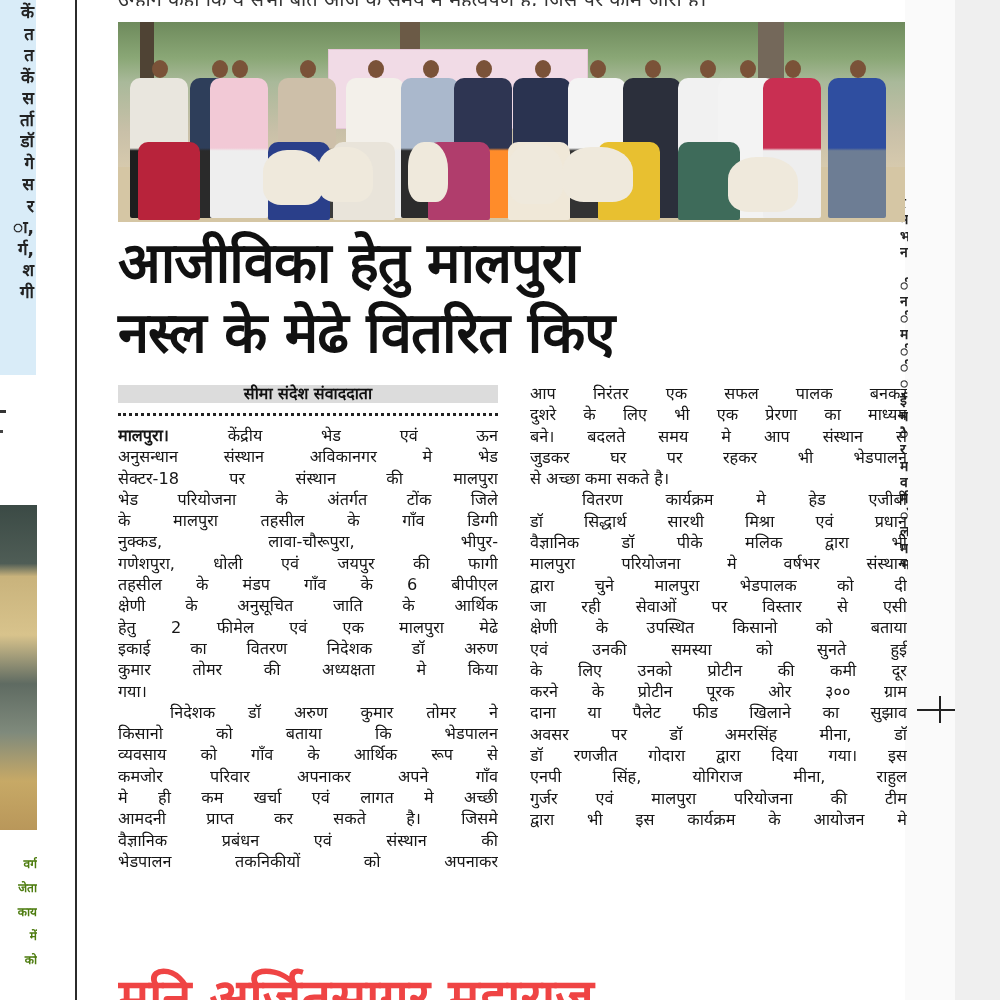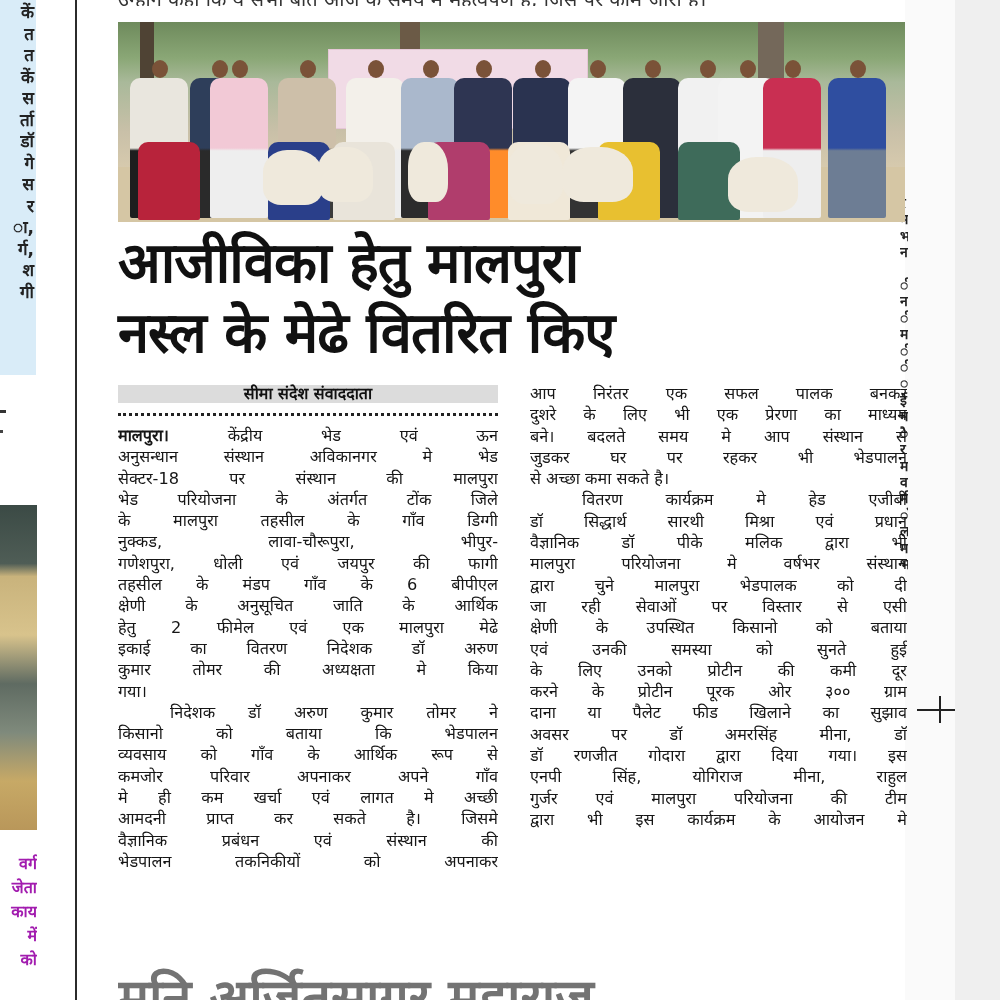--- a/index.html
+++ b/index.html
@@ -16,7 +16,7 @@
   .left-photo { position: absolute; left: 0; top: 505px; width: 37px; height: 325px;
     background: linear-gradient(180deg, #3b4a45 0%, #4f5d56 18%, #c9b37c 22%, #d8c38c 40%, #5f6b62 55%, #7f8a7c 70%, #c7a966 85%, #b9975a 100%); }
   .left-tail { position: absolute; left: 0; top: 852px; width: 37px; }
-  .left-tail span { display: block; font-size: 16px; line-height: 24px; text-align: right; white-space: nowrap; overflow: hidden; font-weight: bold; color: #a21caf; }
+  .left-tail span { display: block; font-size: 12px; line-height: 24px; text-align: right; white-space: nowrap; overflow: hidden; font-weight: bold; color: #4d7c0f; }
 
   .col-rule { position: absolute; left: 75px; top: 0; width: 2px; height: 1000px; background: #2b2b2b; }
 

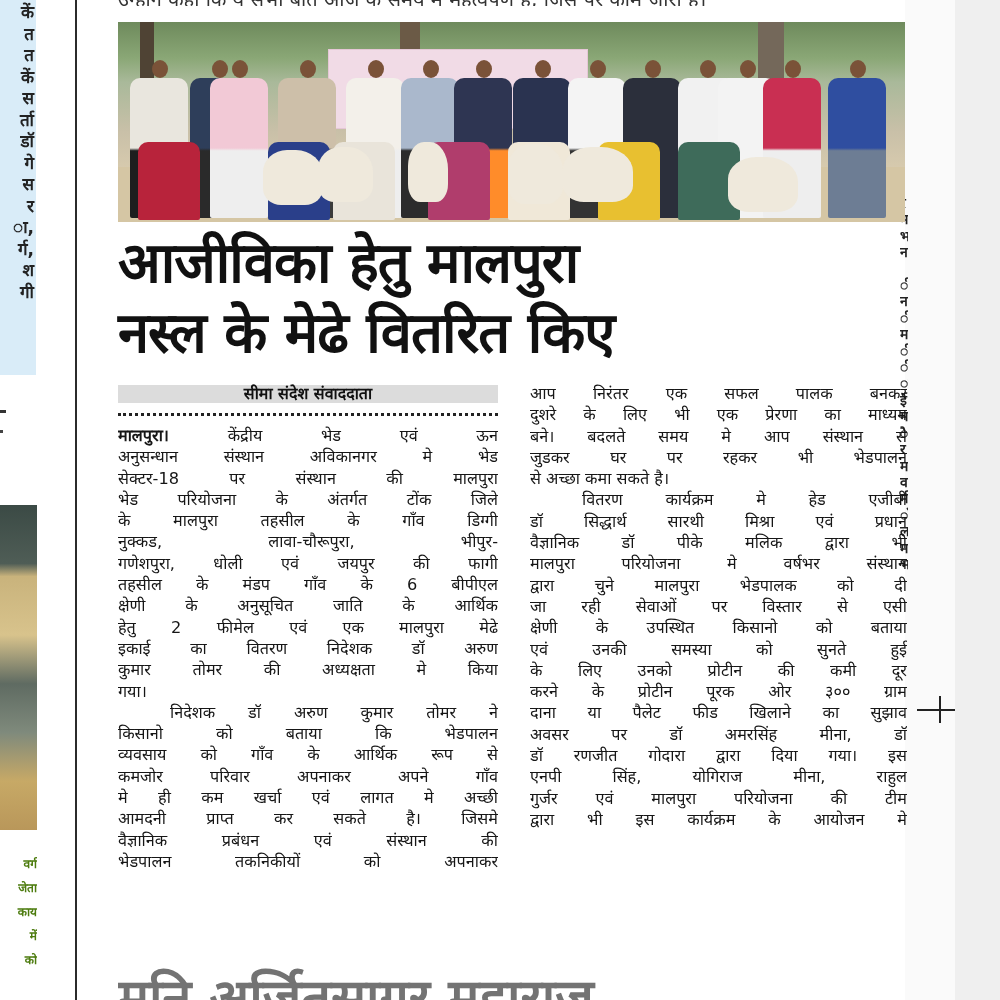--- a/index.html
+++ b/index.html
@@ -55,7 +55,7 @@
   .col .indent { padding-left: 52px; }
   .col .lead { font-weight: bold; }
 
-  .bottom-headline { position: absolute; left: 118px; top: 963px; width: 780px; height: 37px; overflow: hidden; font-weight: bold; font-size: 52px; line-height: 70px; color: #737373; white-space: nowrap; }
+  .bottom-headline { position: absolute; left: 118px; top: 963px; width: 780px; height: 37px; overflow: hidden; font-weight: bold; font-size: 52px; line-height: 70px; color: #ef4444; white-space: nowrap; }
 </style>
 </head>
 <body>

